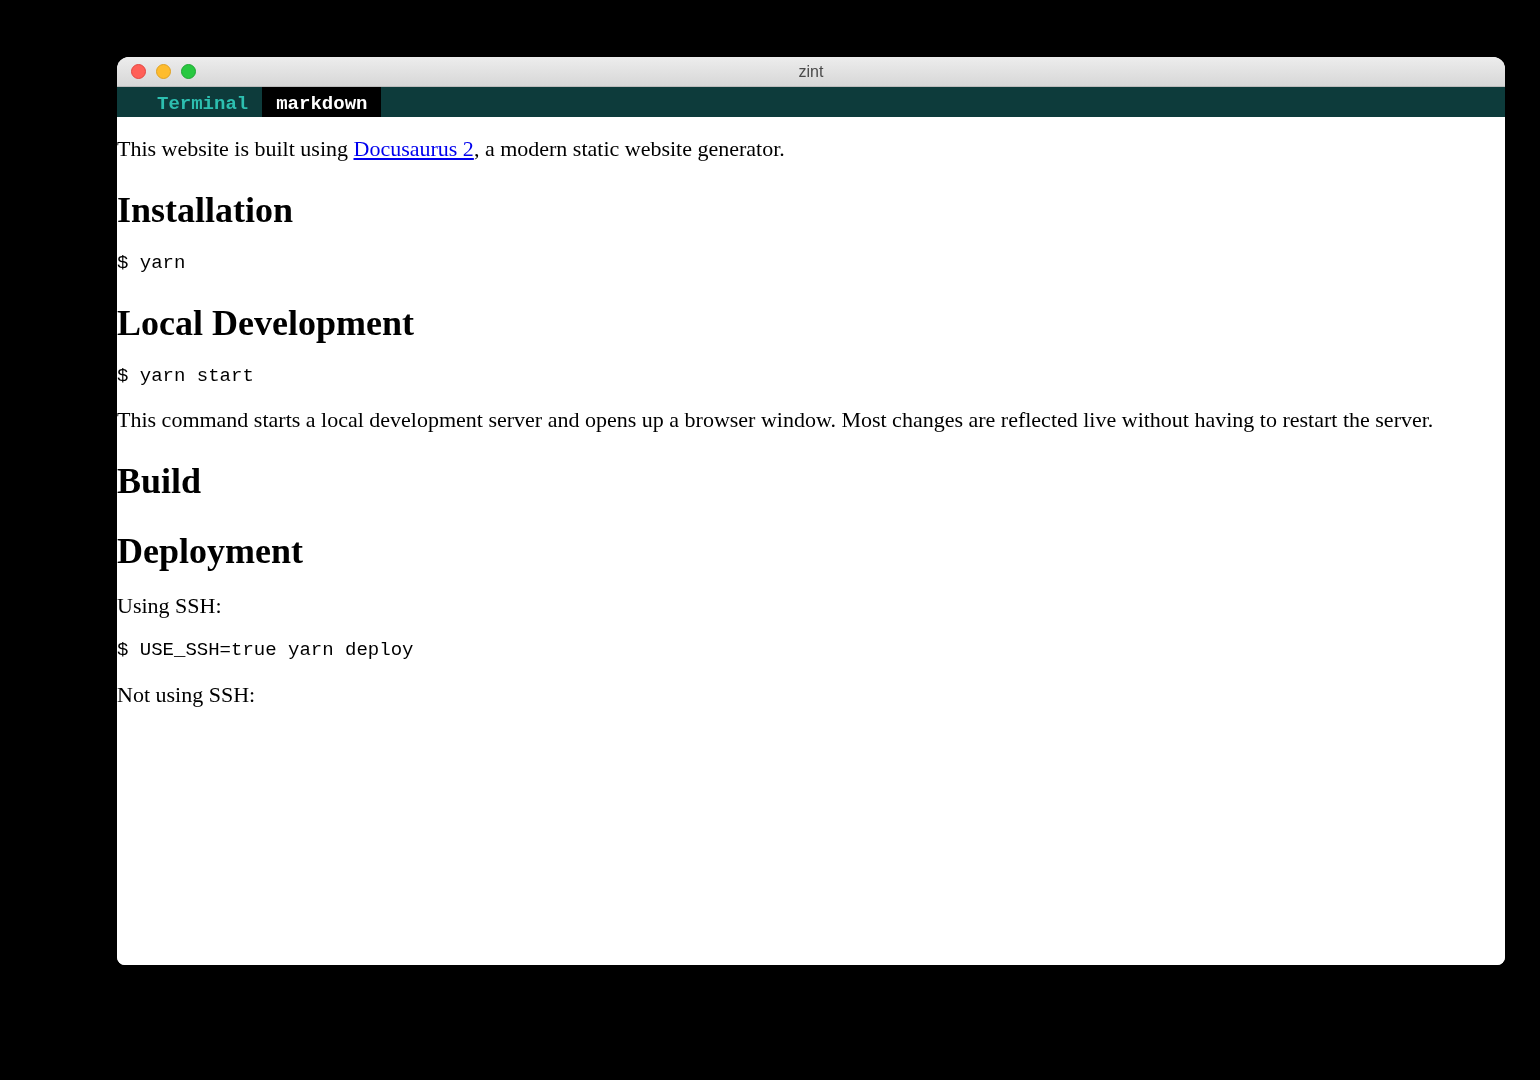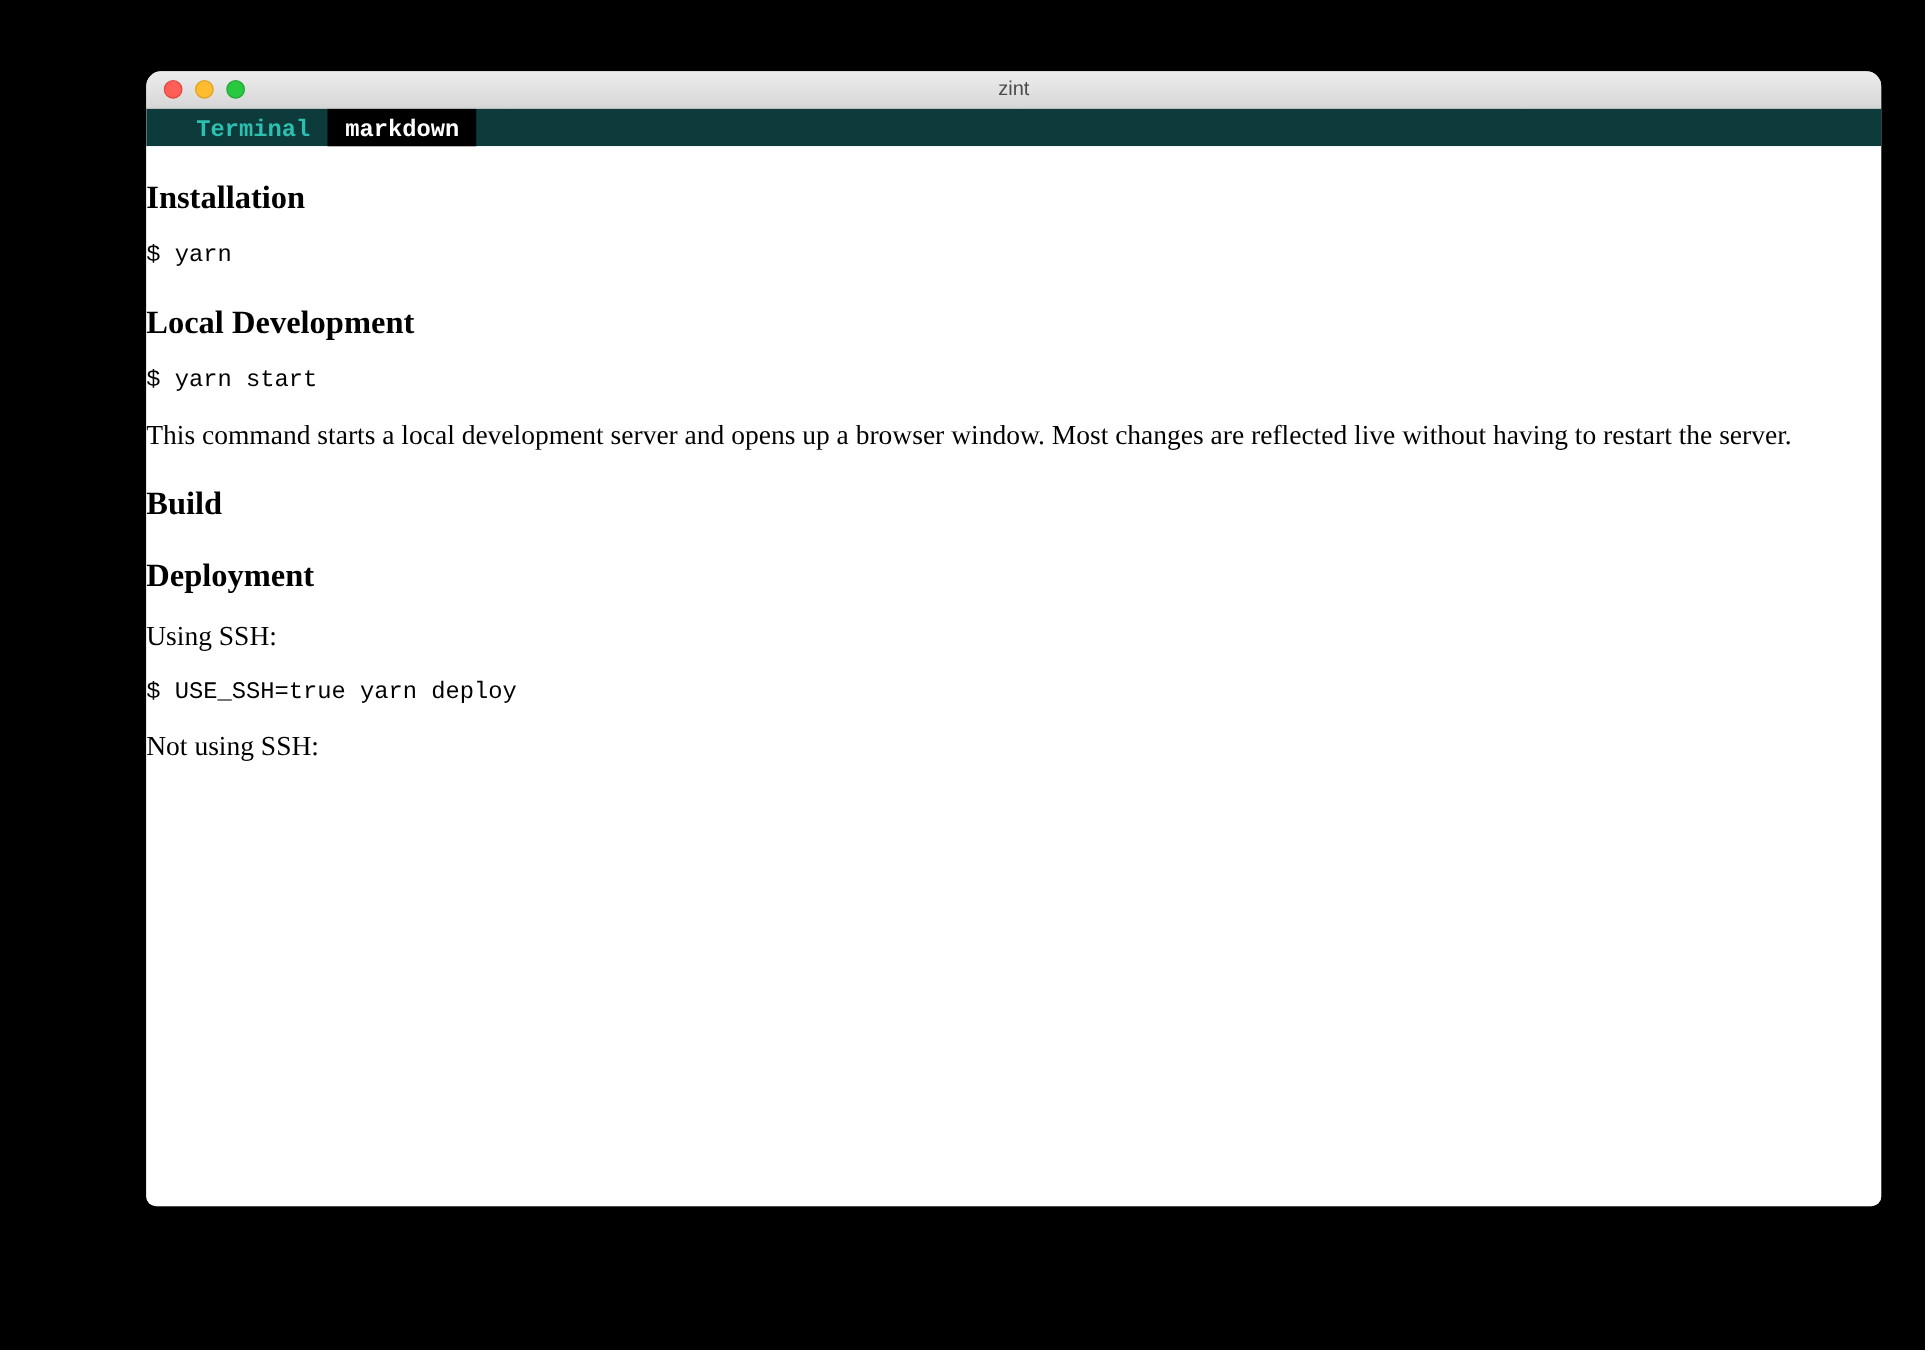--- a/index.html
+++ b/index.html
@@ -98,6 +98,9 @@
 
     <div class="content">
 
+      <p>
+        <span>This website is built using </span><a href="#">Docusaurus 2</a><span>, a modern static website generator.</span>
+      </p>
 
       <h3>Installation</h3>
       <pre>$ yarn</pre>

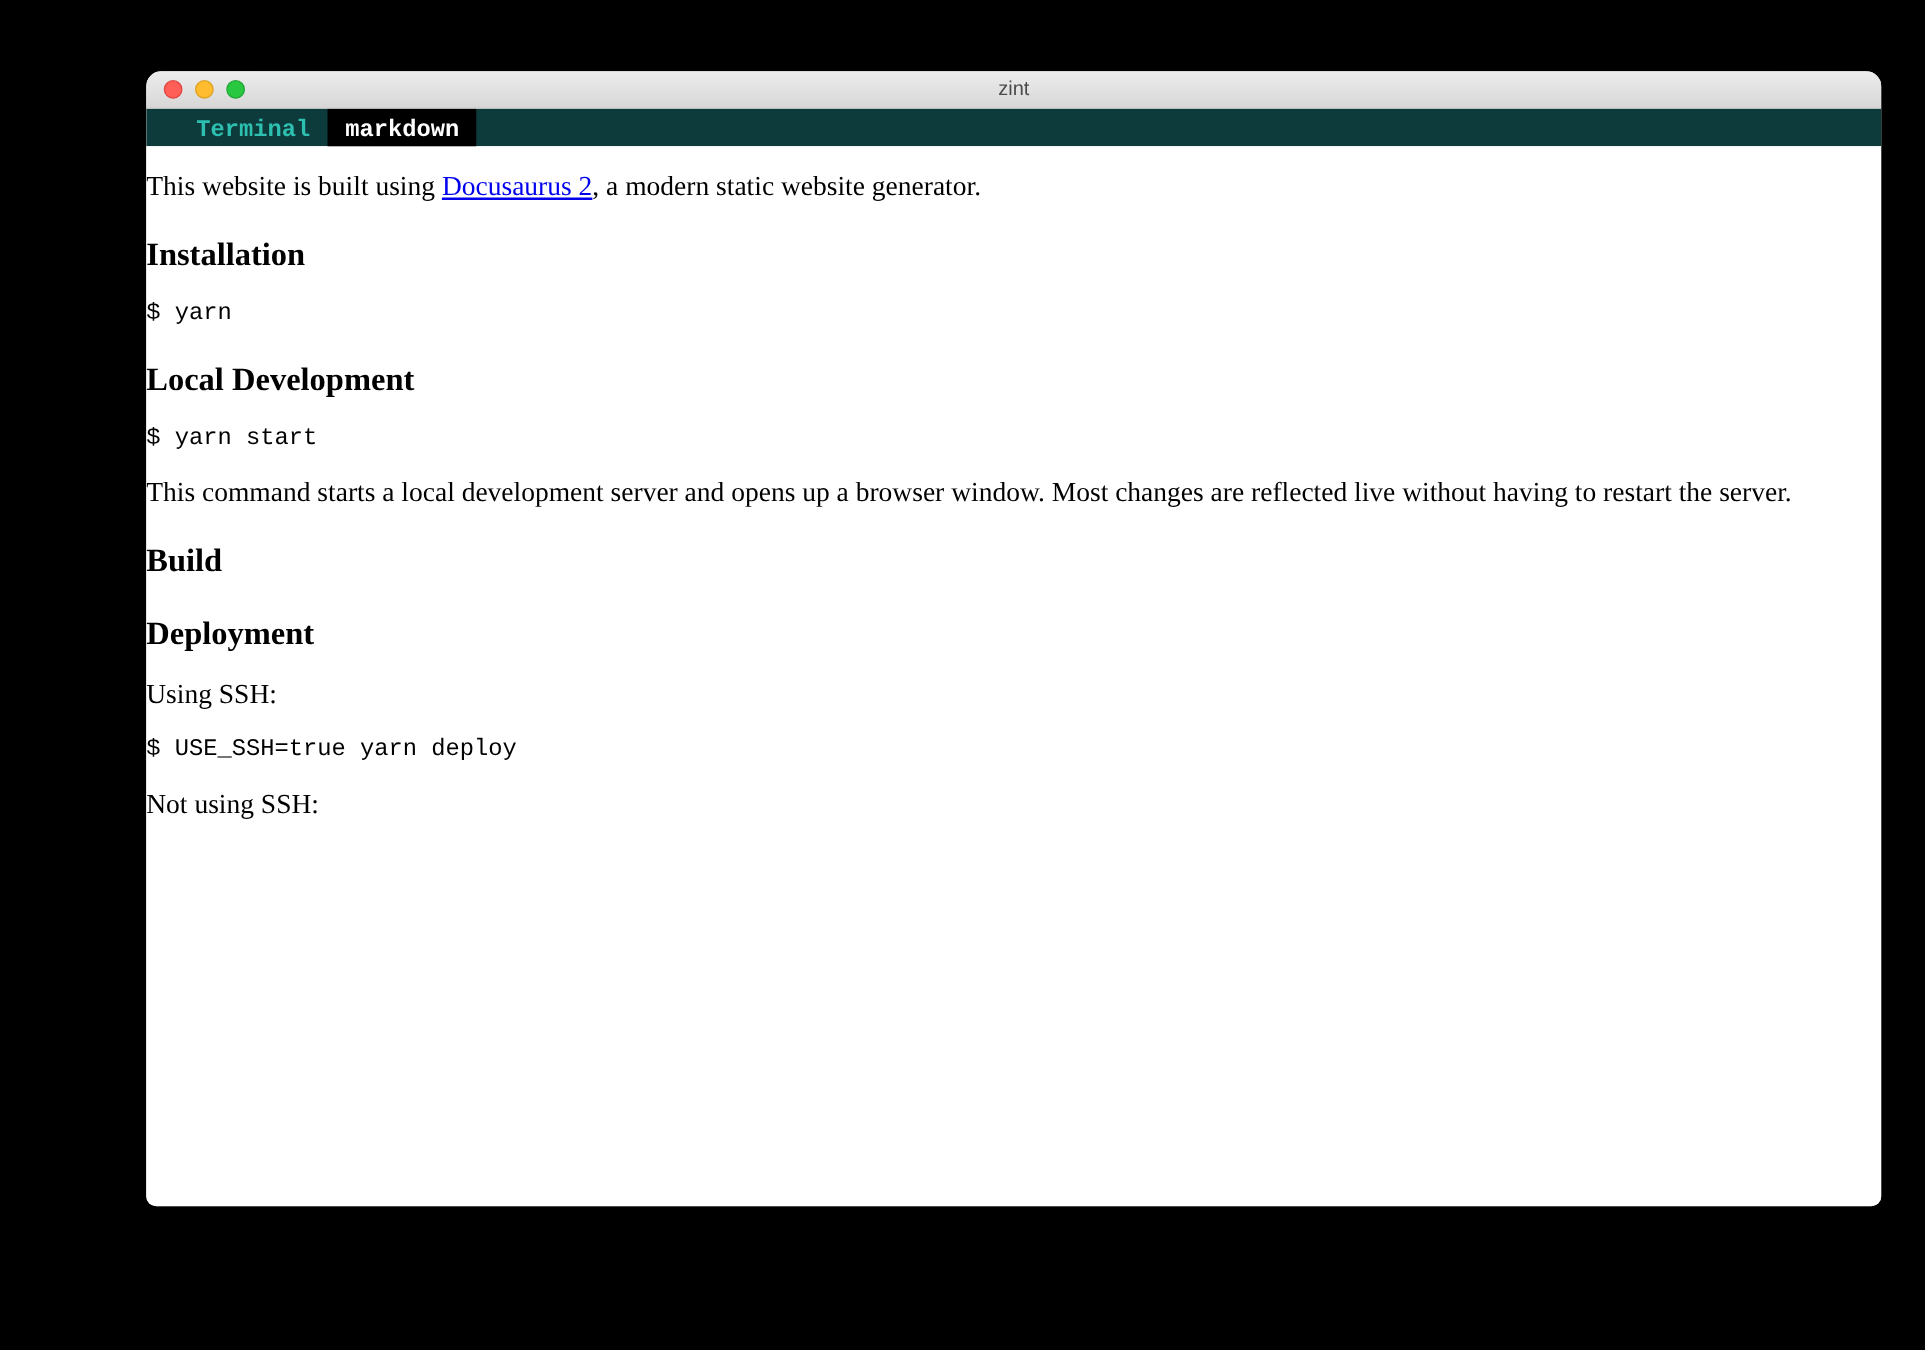--- a/index.html
+++ b/index.html
@@ -62,7 +62,7 @@
     margin: 30px 0 24px 0;
   }
   .content h3 {
-    font-size: 26px; font-weight: bold;
+    font-size: 36px; font-weight: bold;
     margin: 24px 0 18px 0;
   }
   .content p { margin: 18px 0; }

